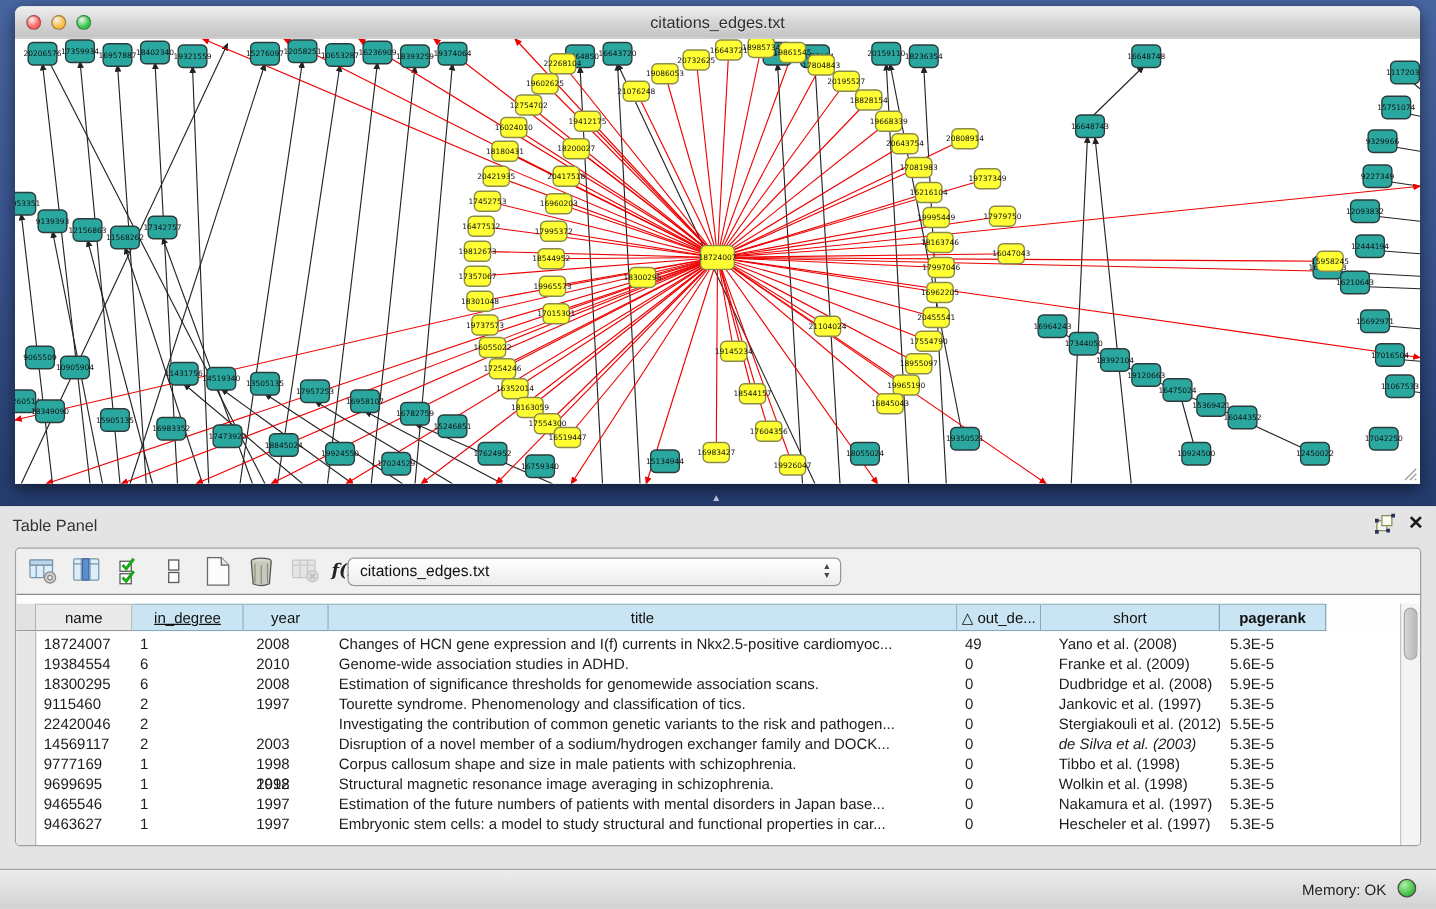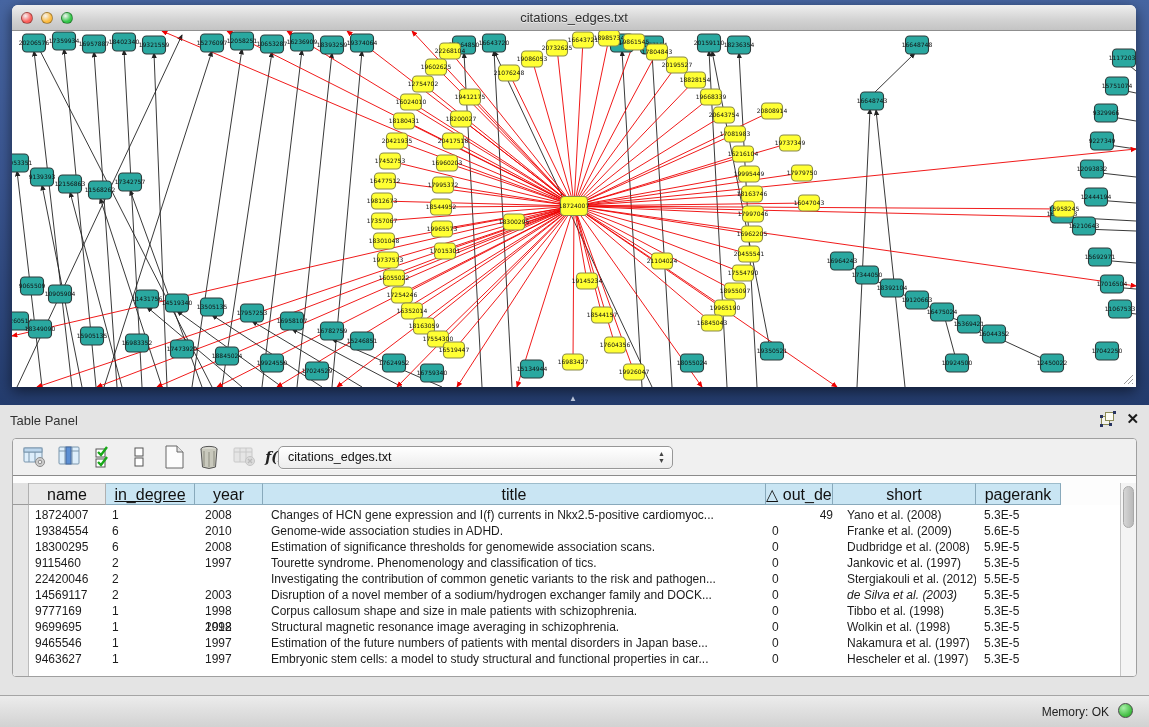--- a/index.html
+++ b/index.html
@@ -53,7 +53,7 @@
   .tbl { position:absolute; left:0; top:44px; right:16px; bottom:0; }
   .hdr-row { position:absolute; left:0; top:0; height:22px; display:flex; }
   .hdr-cell { height:22px; border-right:1px solid #88a9bb; border-top:1px solid #9dbccb; border-bottom:1px solid #88a9bb;
-              background:#c9e5f3; font-size:16px; color:#111; text-align:center; line-height:21px;
+              background:#c9e5f3; font-size:12px; color:#111; text-align:center; line-height:21px;
               overflow:hidden; white-space:nowrap; }
   .hdr-cell.gray { background:#e9e9e9; border-right:1px solid #b0b0b0; border-top:1px solid #c2c2c2; border-bottom:1px solid #9a9a9a; }
   .hdr-gutter { width:16px; background:#e2e2e2; border-right:1px solid #b0b0b0; border-bottom:1px solid #9a9a9a; height:22px; }

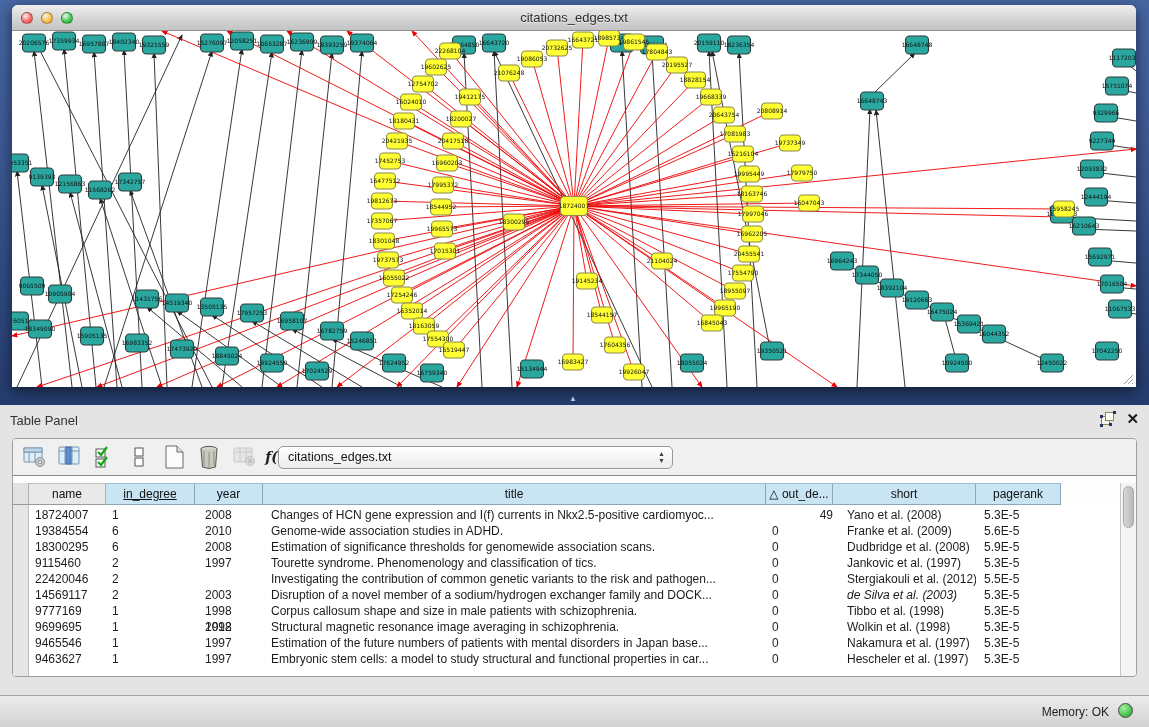--- a/index.html
+++ b/index.html
@@ -841,7 +841,7 @@
           <div class="hdr-cell" style="width: 503px;">title</div>
           <div class="hdr-cell" style="width: 67px;">△ out_de...</div>
           <div class="hdr-cell" style="width: 143px;">short</div>
-          <div class="hdr-cell" style="width: 85px;">pagerank</div>
+          <div class="hdr-cell" style="width: 85px; font-weight: bold;">pagerank</div>
         </div>
       <div class="rows" id="rows-area">
         <div class="row-gutter"></div>

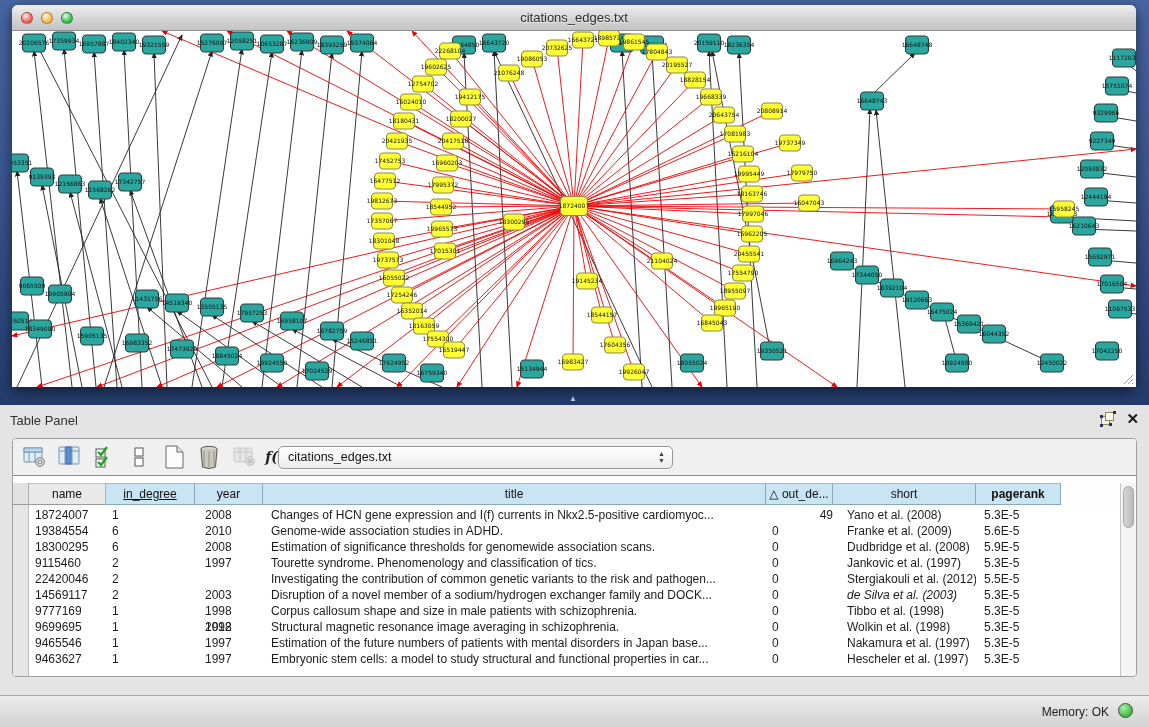--- a/index.html
+++ b/index.html
@@ -850,7 +850,7 @@
             <div class="tcell" style="width: 89px; padding-left: 6px;">1</div>
             <div class="tcell" style="width: 68px; padding-left: 10px;">2008</div>
             <div class="tcell" style="width: 503px; padding-left: 8px;">Changes of HCN gene expression and I(f) currents in Nkx2.5-positive cardiomyoc...</div>
-            <div class="tcell" style="width: 67px; padding-left: 6px; text-align: right;">49</div>
+            <div class="tcell" style="width: 67px; padding-left: 6px;">49</div>
             <div class="tcell" style="width: 143px; padding-left: 14px;">Yano et al. (2008)</div>
             <div class="tcell" style="width: 85px; padding-left: 8px;">5.3E-5</div>
           </div>

